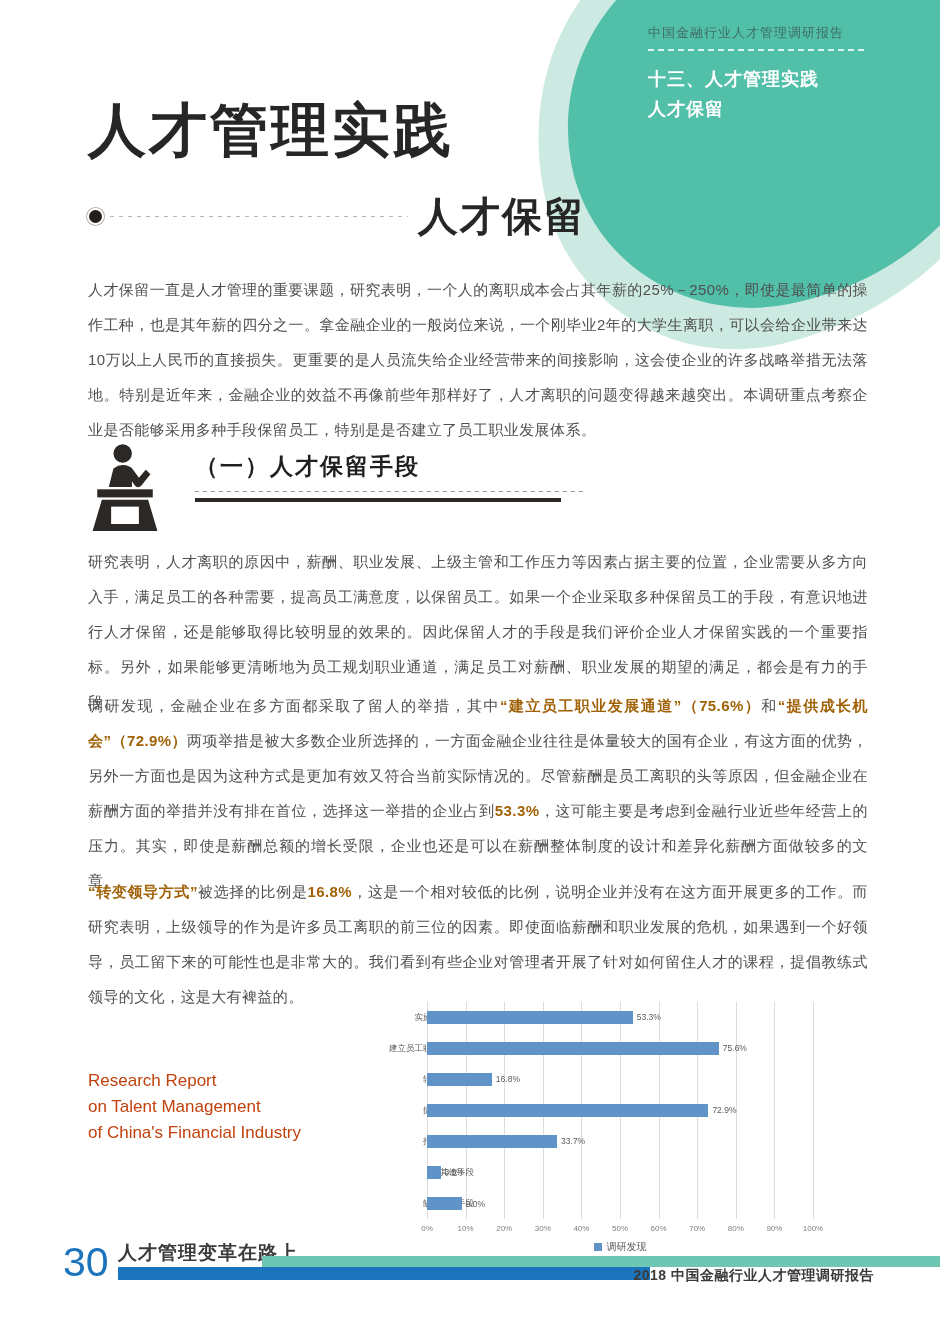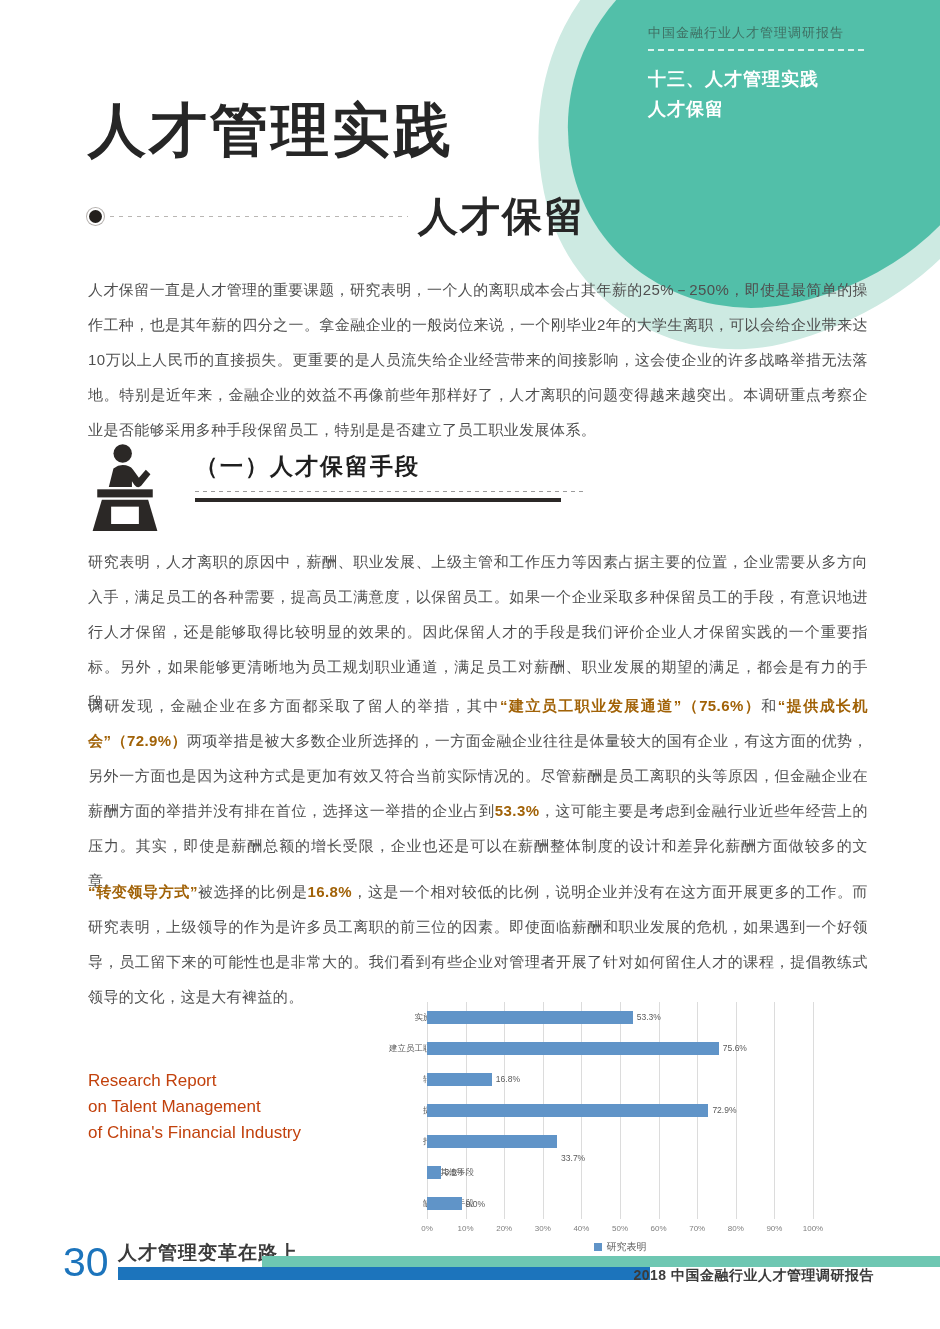--- a/index.html
+++ b/index.html
@@ -195,7 +195,7 @@
       <div class="bar-value" style="top: 102px; left: 72.9%;">72.9%</div>
       <div class="cat-label" style="top: 133px;">打造企业文化</div>
       <div class="bar" style="top: 133px; left: 0px; width: 33.7%; background: rgb(96, 148, 200);"></div>
-      <div class="bar-value" style="top: 150px; left: 33.7%;">33.7%</div>
+      <div class="bar-value" style="top: 133px; left: 33.7%;">33.7%</div>
       <div class="cat-label" style="top: 164px;">其他手段</div>
       <div class="bar" style="top: 164px; left: 0px; width: 3.5%; background: rgb(96, 148, 200);"></div>
       <div class="bar-value" style="top: 164px; left: 3.5%;">3.5%</div>

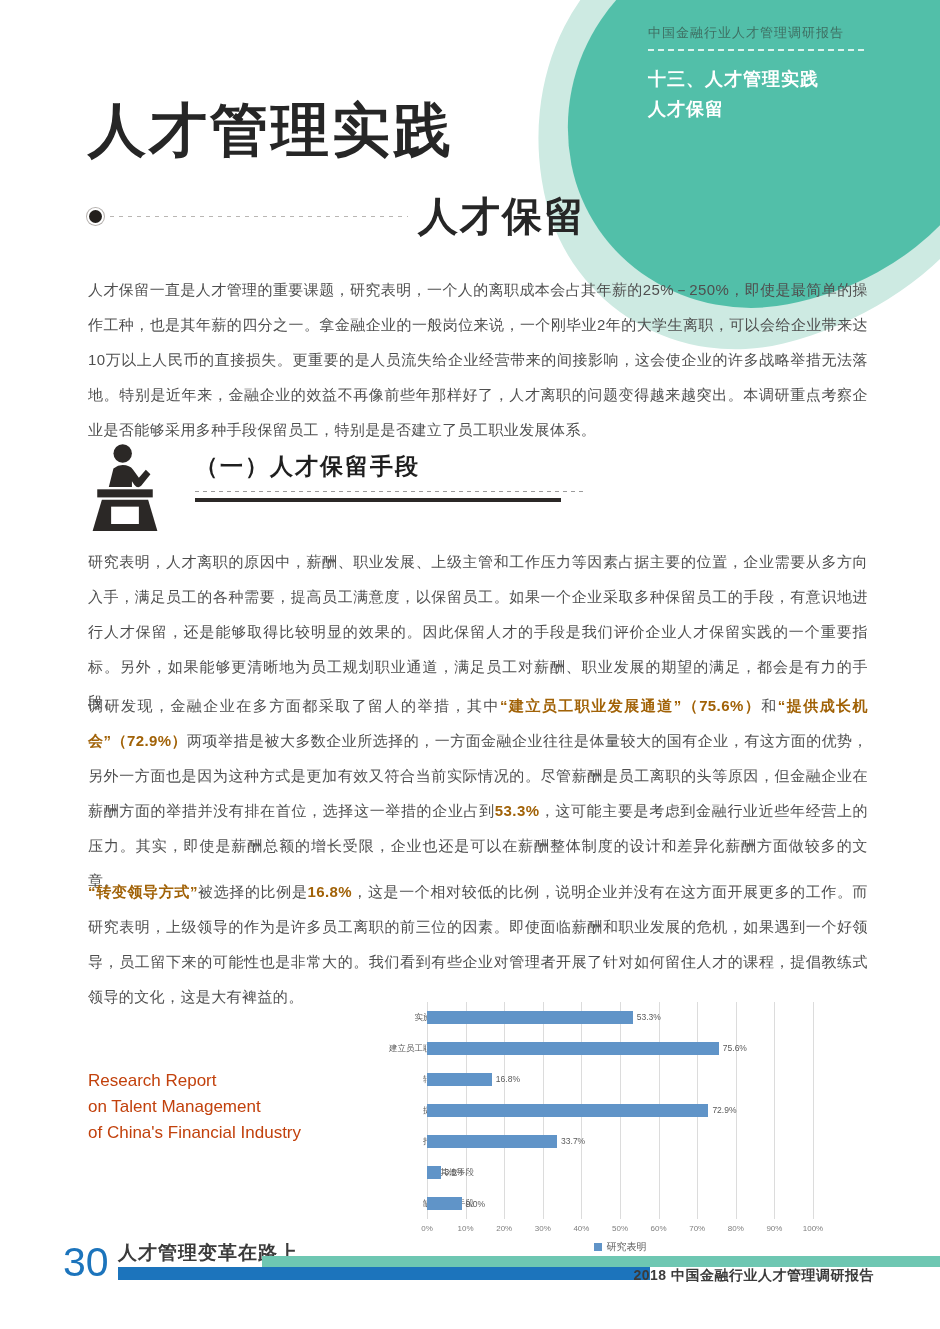--- a/index.html
+++ b/index.html
@@ -218,7 +218,7 @@
     </div>
   <div class="chart-legend">
     <span class="legend-swatch" style="background: rgb(96, 148, 200);"></span>
-    <span class="legend-label">研究表明</span>
+    <span class="legend-label">调研发现</span>
   </div>
 </div>
 

